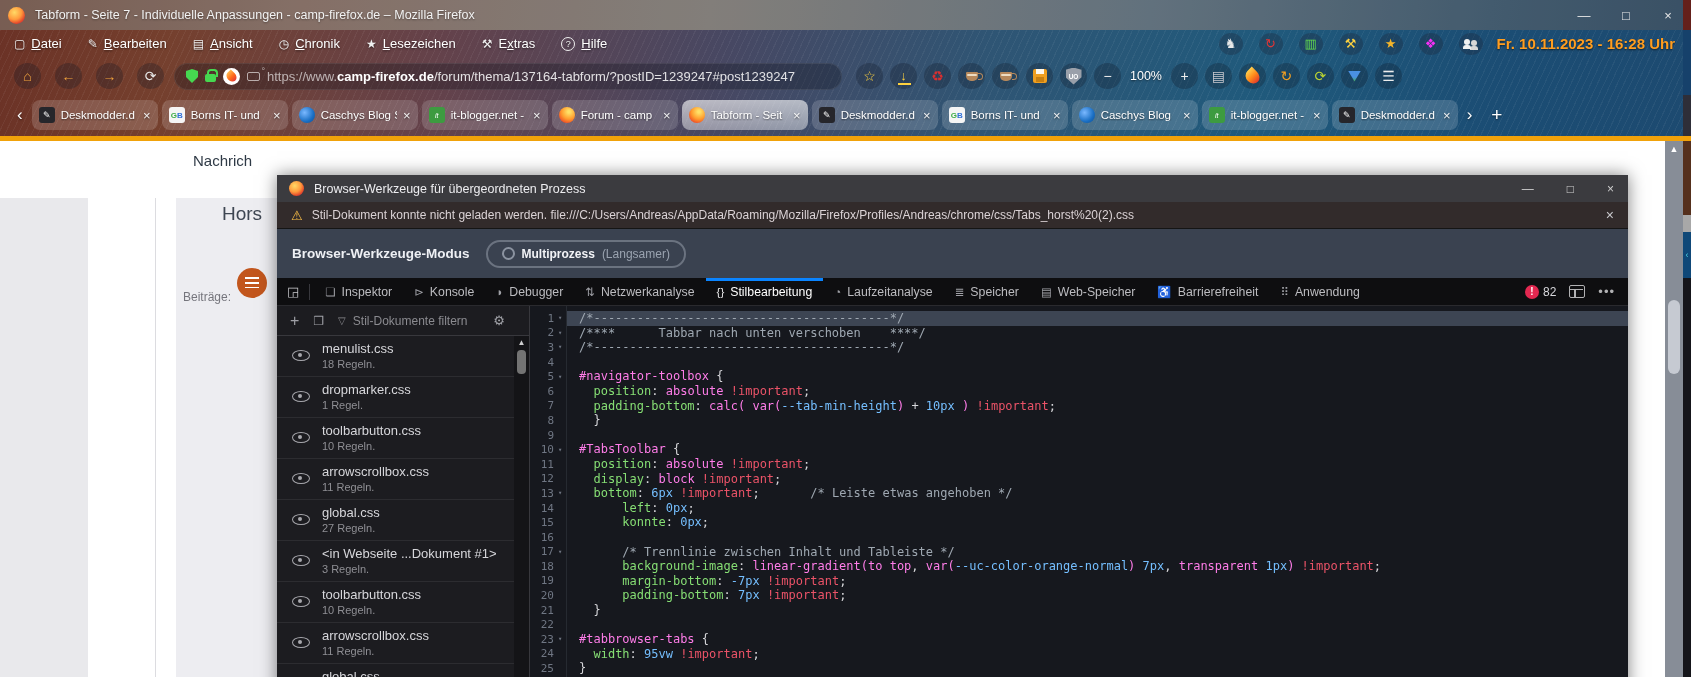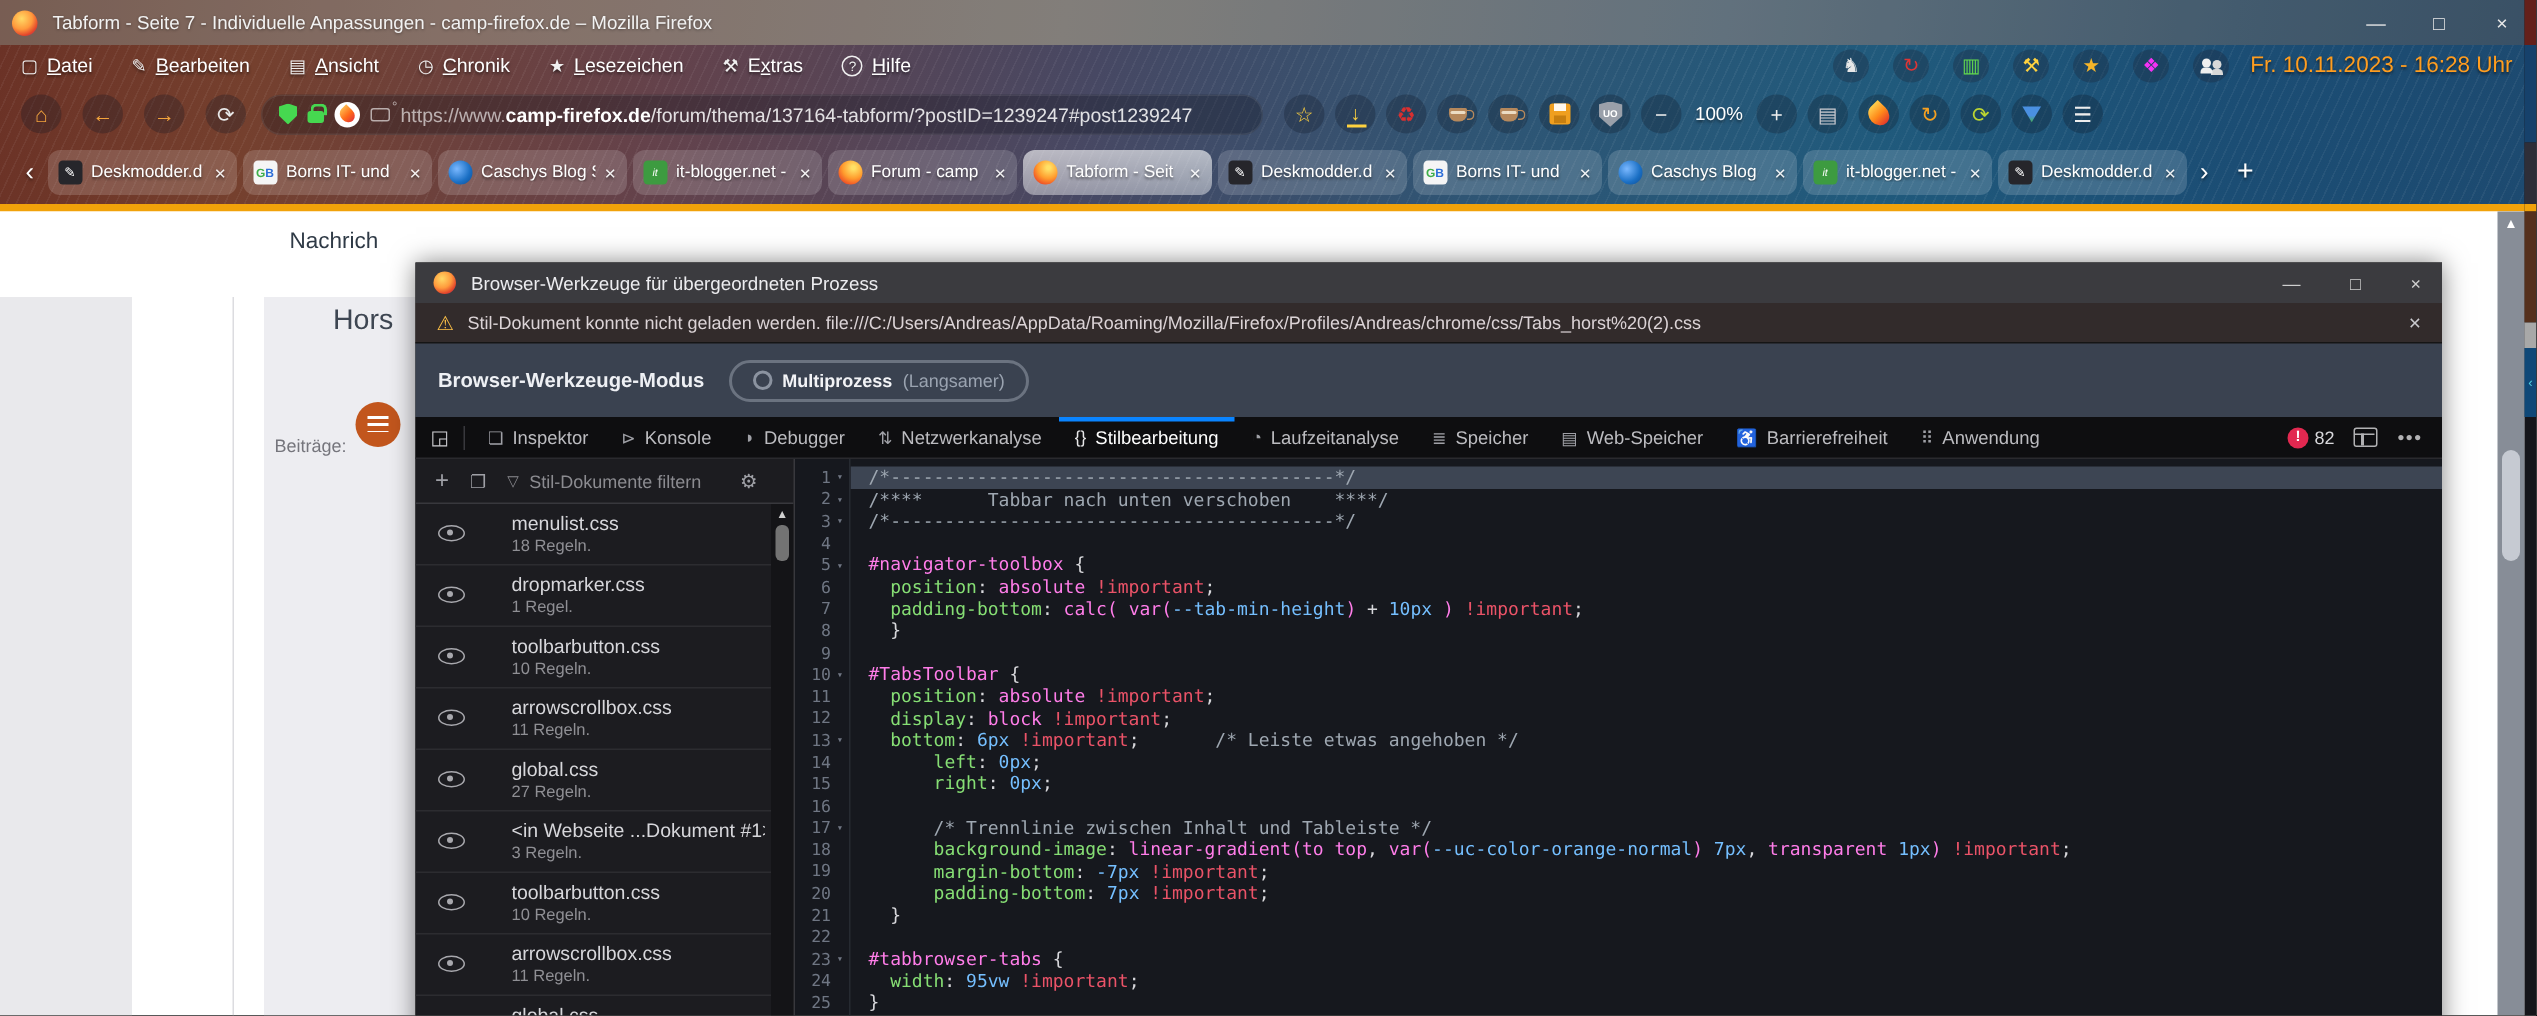--- a/index.html
+++ b/index.html
@@ -34,7 +34,7 @@
   .ppl { position:relative; width:15px; height:10px;}
   .ppl::before{content:"";position:absolute;left:1px;top:0;width:6px;height:6px;border-radius:50%;background:#f0f0f0;box-shadow:7px 1px 0 #d8d8d8;}
   .ppl::after{content:"";position:absolute;left:0;top:6px;width:8px;height:4px;border-radius:3px 3px 0 0;background:#f0f0f0;box-shadow:7px 1px 0 #d8d8d8;}
-  .clock { color:#ff9d1f; font-size:15px; font-weight:normal; text-shadow:0 1px 2px rgba(0,0,0,.6); padding-right:6px; white-space:nowrap;}
+  .clock { color:#ff9d1f; font-size:15px; font-weight:bold; text-shadow:0 1px 2px rgba(0,0,0,.6); padding-right:6px; white-space:nowrap;}
 
   .navbar { position:relative; height:38px; display:flex; align-items:center; padding:0 10px 0 14px; gap:10px;}
   .nav-btn { width:27px; height:26px; border-radius:50%; background:rgba(15,20,35,.28); display:inline-flex; align-items:center; justify-content:center; font-size:14px; flex:0 0 auto; cursor:default;}

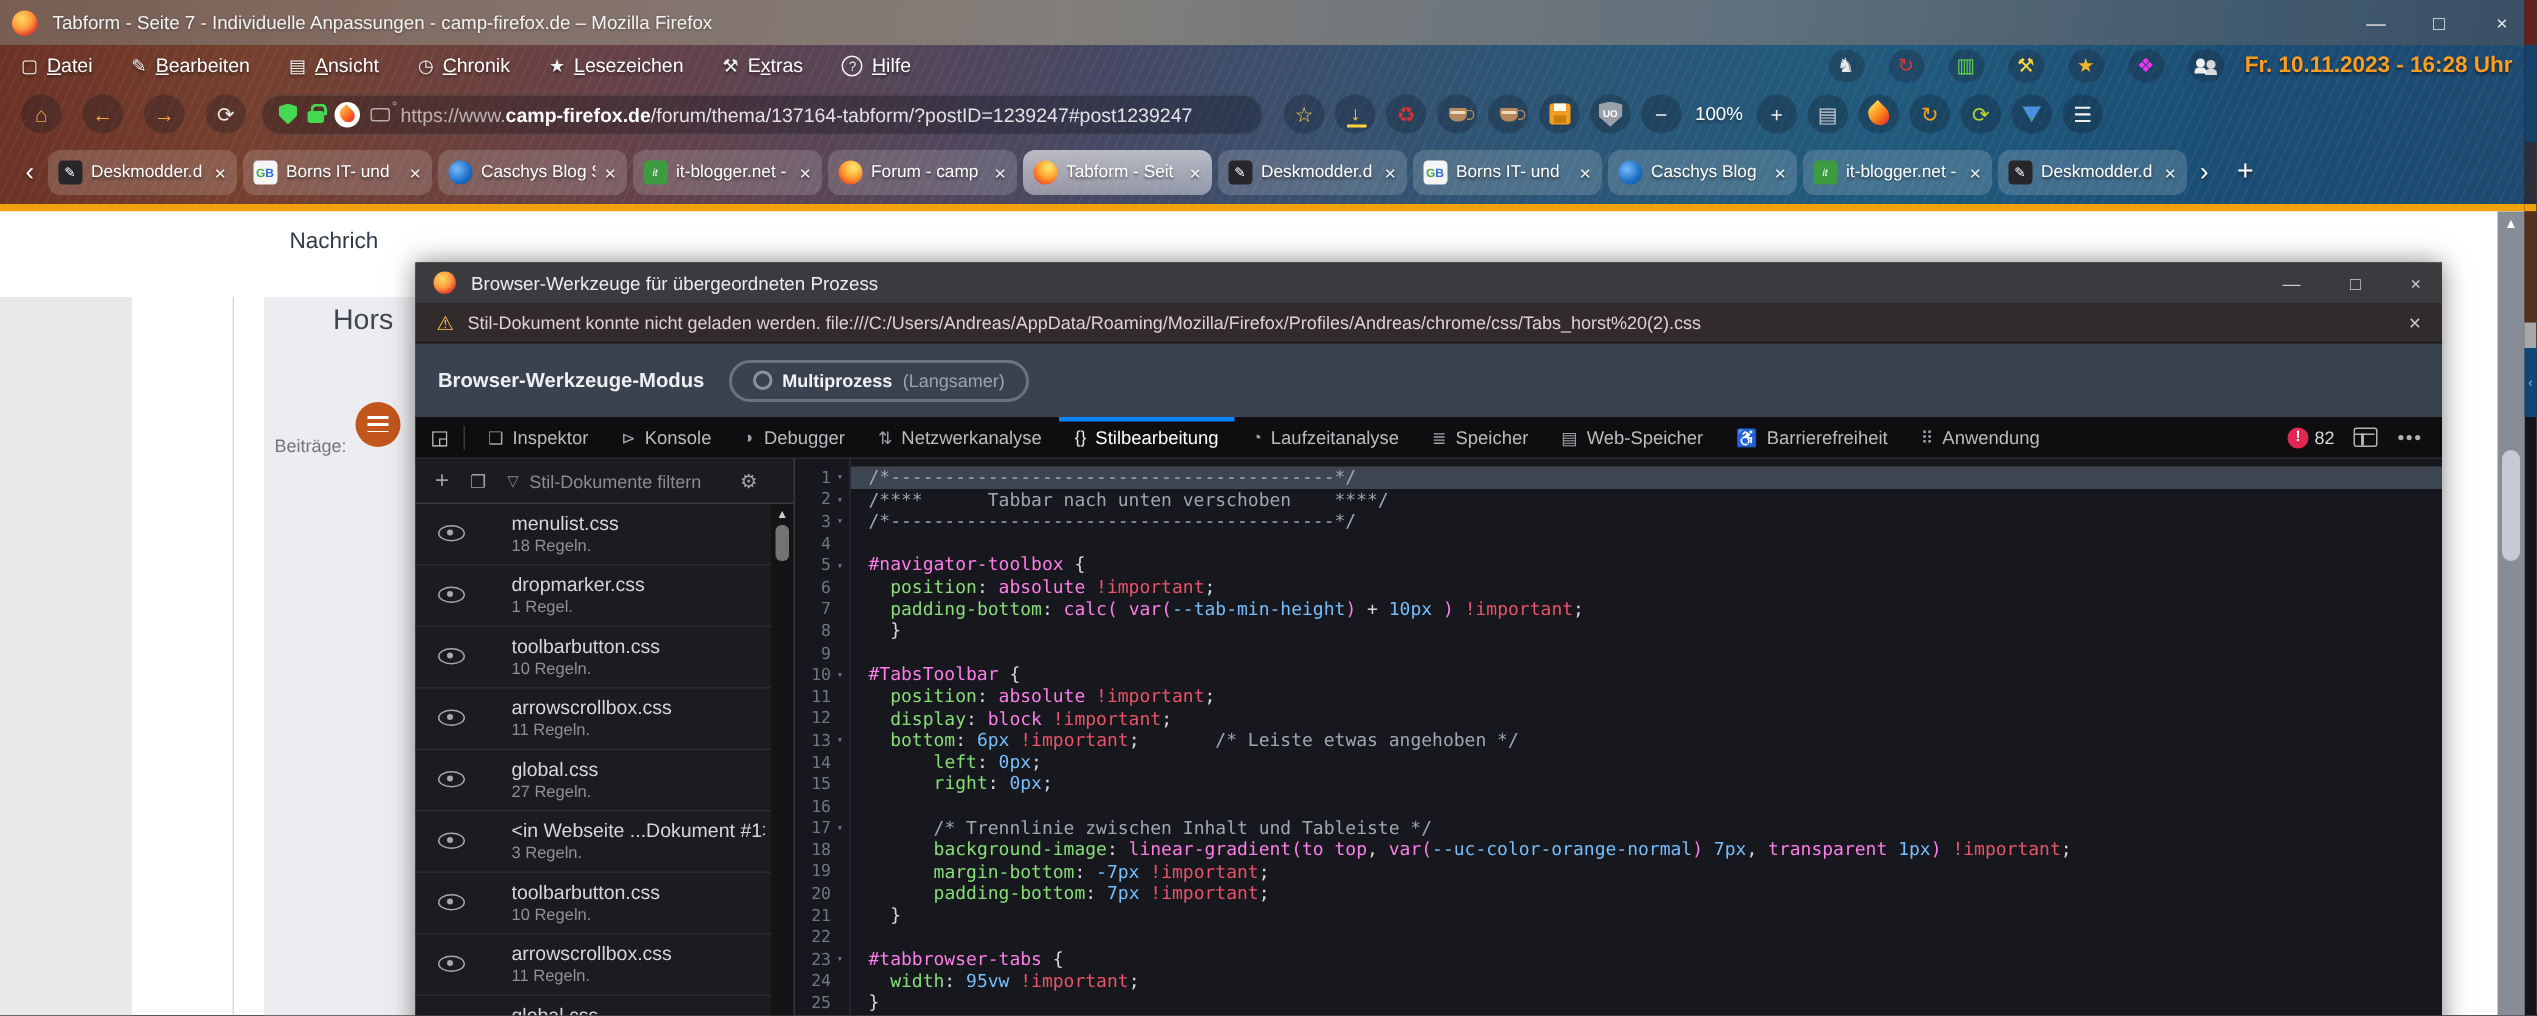--- a/index.html
+++ b/index.html
@@ -159,7 +159,7 @@
   .se-funnel { font-size:10px; color:#8b8b90;}
   .se-gear { margin-left:auto; font-size:13px;}
   .file-list { position:absolute; left:0; top:30px; right:15px; bottom:0;}
-  .file-item { height:41px; border-bottom:1px solid #2c2c30; position:relative; padding:5px 4px 0 64px; cursor:default;}
+  .file-item { height:41px; border-bottom:1px solid #2c2c30; position:relative; padding:5px 4px 0 45px; cursor:default;}
   .eye-icon { position:absolute; left:15px; top:14px; width:18px; height:11px; border:1.6px solid #a8a8ad; border-radius:50%;}
   .eye-icon::before{content:"";position:absolute;left:5px;top:2px;width:4px;height:4px;border-radius:50%;background:#a8a8ad;}
   .file-name { color:#d7d7db; font-size:13px; white-space:nowrap; overflow:hidden;}

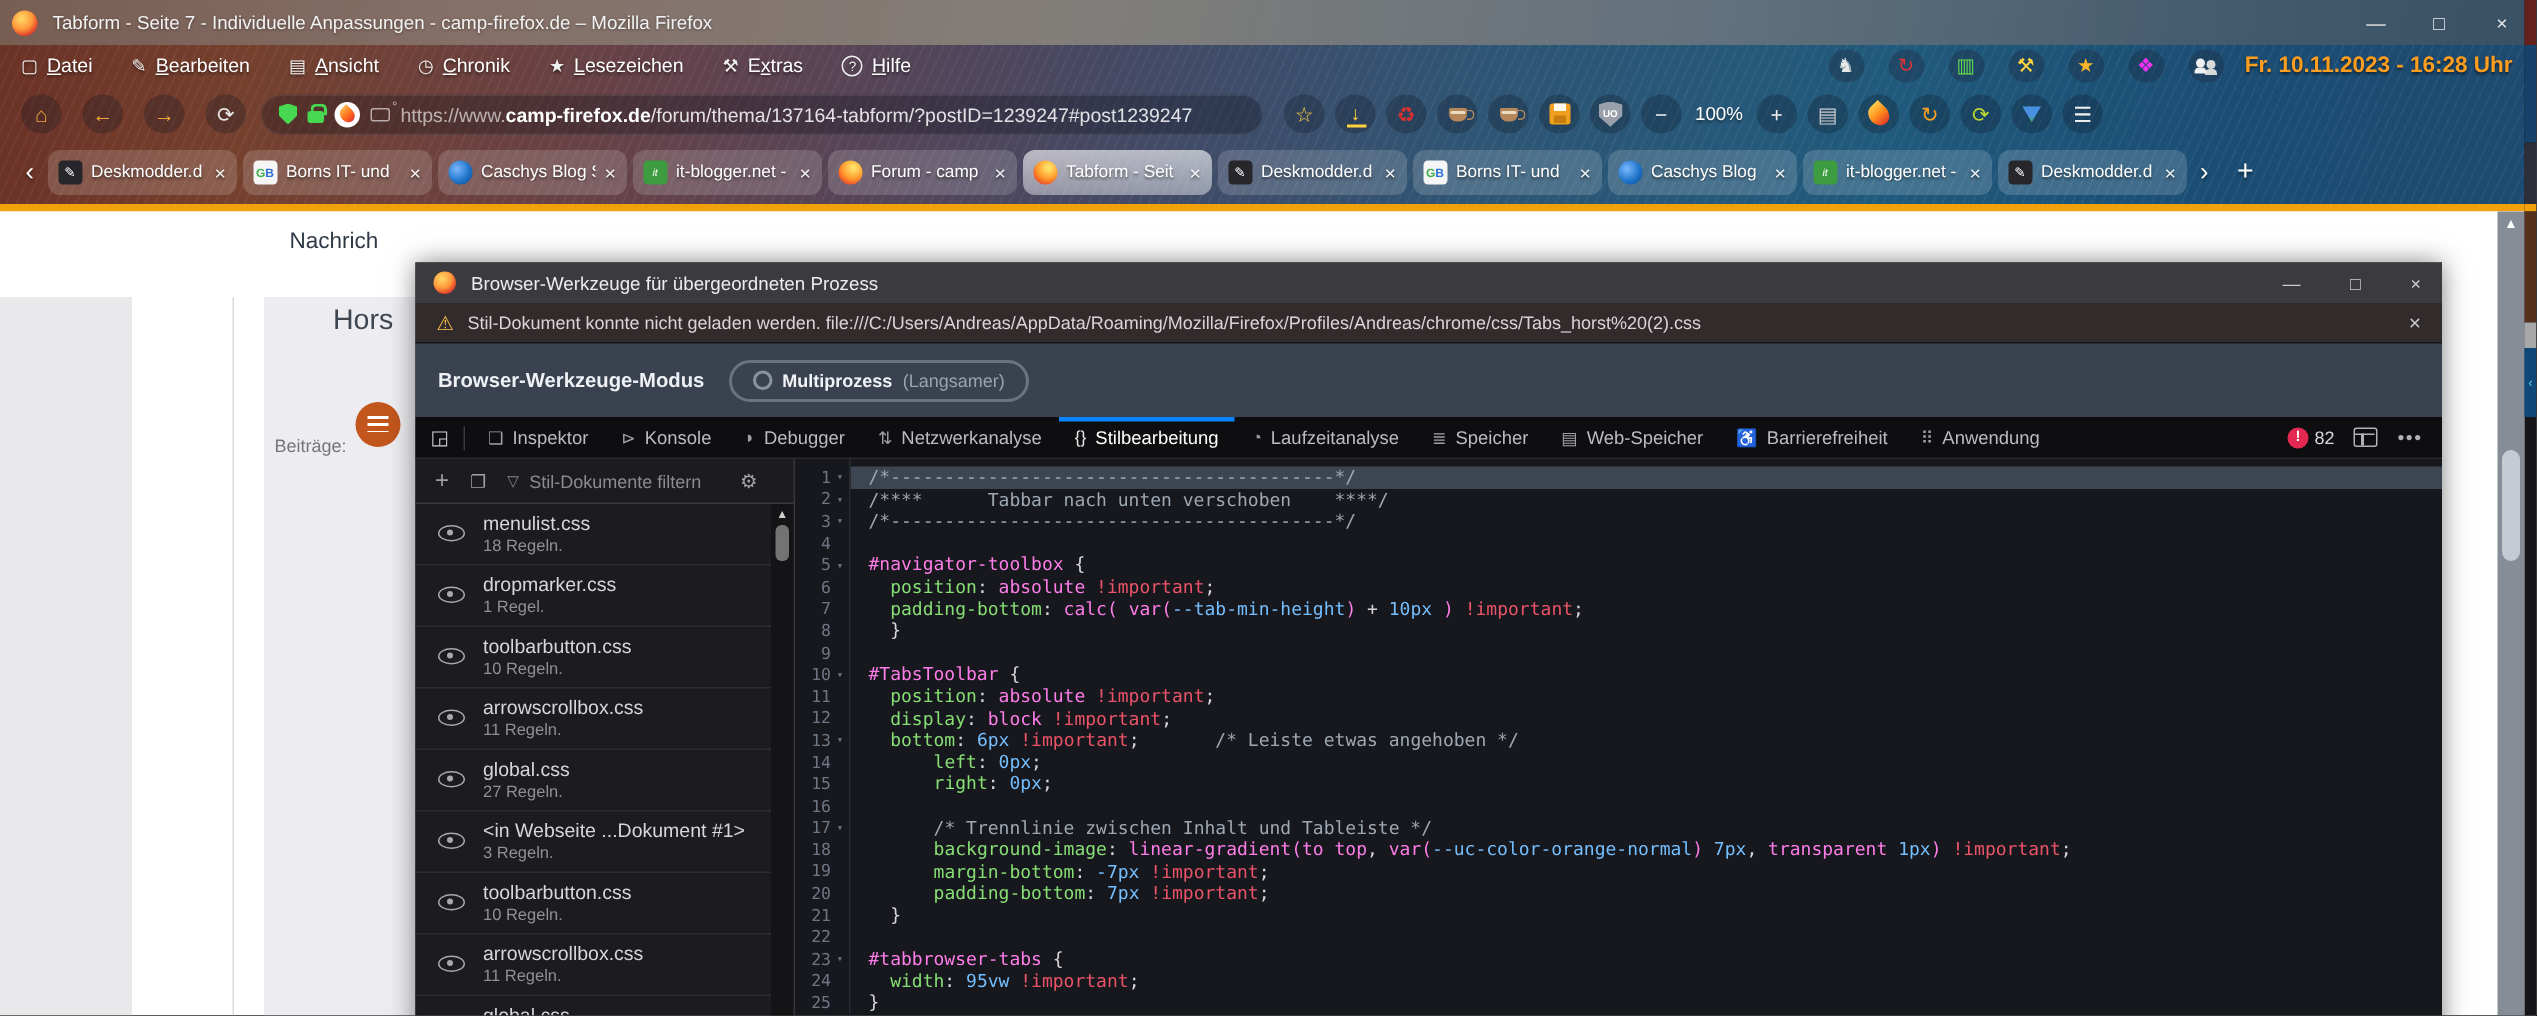--- a/index.html
+++ b/index.html
@@ -645,7 +645,7 @@
             <div class="c-row"><span class="tk-d">  </span><span class="tk-p">display</span><span class="tk-d">: </span><span class="tk-v">block</span><span class="tk-d"> </span><span class="tk-i">!important</span><span class="tk-d">;</span></div>
             <div class="c-row"><span class="tk-d">  </span><span class="tk-p">bottom</span><span class="tk-d">: </span><span class="tk-n">6px</span><span class="tk-d"> </span><span class="tk-i">!important</span><span class="tk-d">;       </span><span class="tk-c">/* Leiste etwas angehoben */</span></div>
             <div class="c-row"><span class="tk-d">      </span><span class="tk-p">left</span><span class="tk-d">: </span><span class="tk-n">0px</span><span class="tk-d">;</span></div>
-            <div class="c-row"><span class="tk-d">      </span><span class="tk-p">right</span><span class="tk-d">: </span><span class="tk-n">0px</span><span class="tk-d">;</span></div>
+            <div class="c-row"><span class="tk-d">      </span><span class="tk-p">konnte</span><span class="tk-d">: </span><span class="tk-n">0px</span><span class="tk-d">;</span></div>
             <div class="c-row"></div>
             <div class="c-row"><span class="tk-d">      </span><span class="tk-c">/* Trennlinie zwischen Inhalt und Tableiste */</span></div>
             <div class="c-row"><span class="tk-d">      </span><span class="tk-p">background-image</span><span class="tk-d">: </span><span class="tk-v">linear-gradient(</span><span class="tk-v">to top</span><span class="tk-d">, </span><span class="tk-v">var(</span><span class="tk-n">--uc-color-orange-normal</span><span class="tk-v">)</span><span class="tk-d"> </span><span class="tk-n">7px</span><span class="tk-d">, </span><span class="tk-v">transparent</span><span class="tk-d"> </span><span class="tk-n">1px</span><span class="tk-v">)</span><span class="tk-d"> </span><span class="tk-i">!important</span><span class="tk-d">;</span></div>

